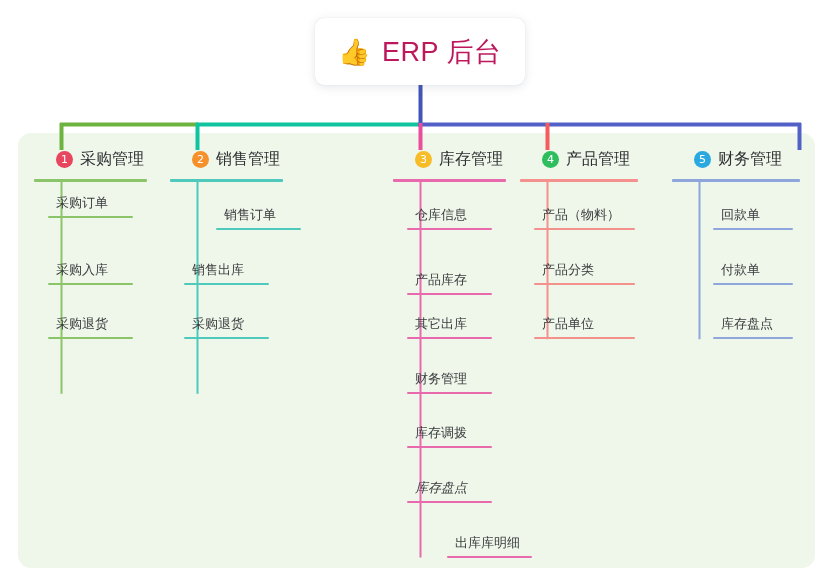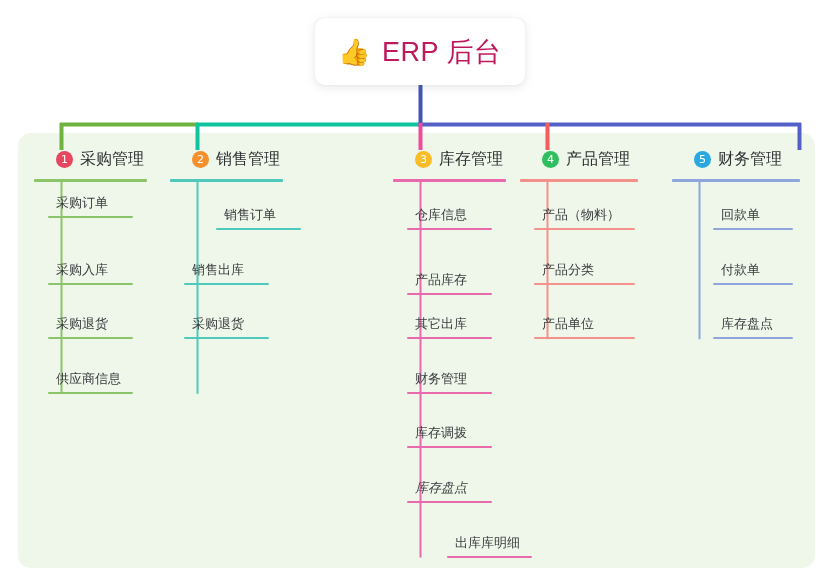--- a/index.html
+++ b/index.html
@@ -156,10 +156,6 @@
       <div class="leaf-label">采购退货</div>
       <div class="leaf-rule" style="background: rgb(140, 196, 106); width: 85px;"></div>
     </div>
-    <div class="leaf" style="left: 48px; top: 369.8px;">
-      <div class="leaf-label">供应商信息</div>
-      <div class="leaf-rule" style="background: rgb(140, 196, 106); width: 85px;"></div>
-    </div>
     <div class="leaf" style="left: 184px; top: 206px; margin-left: 32px;">
       <div class="leaf-label">销售订单</div>
       <div class="leaf-rule" style="background: rgb(79, 201, 187); width: 85px;"></div>

